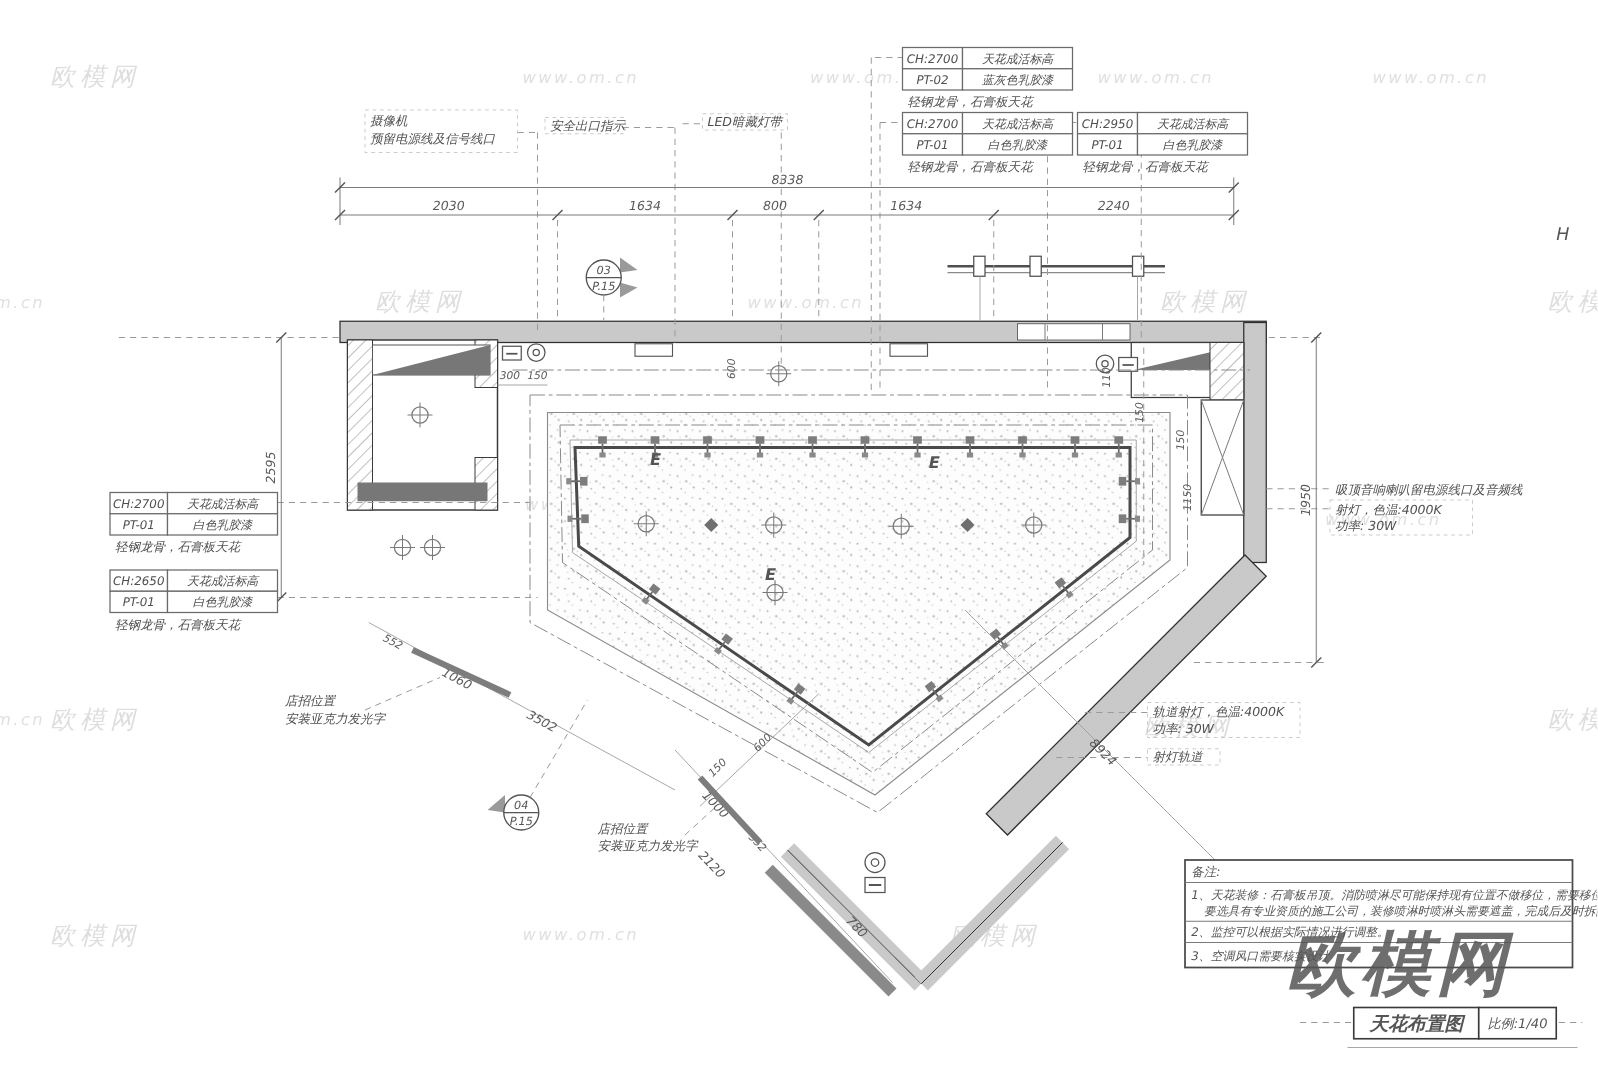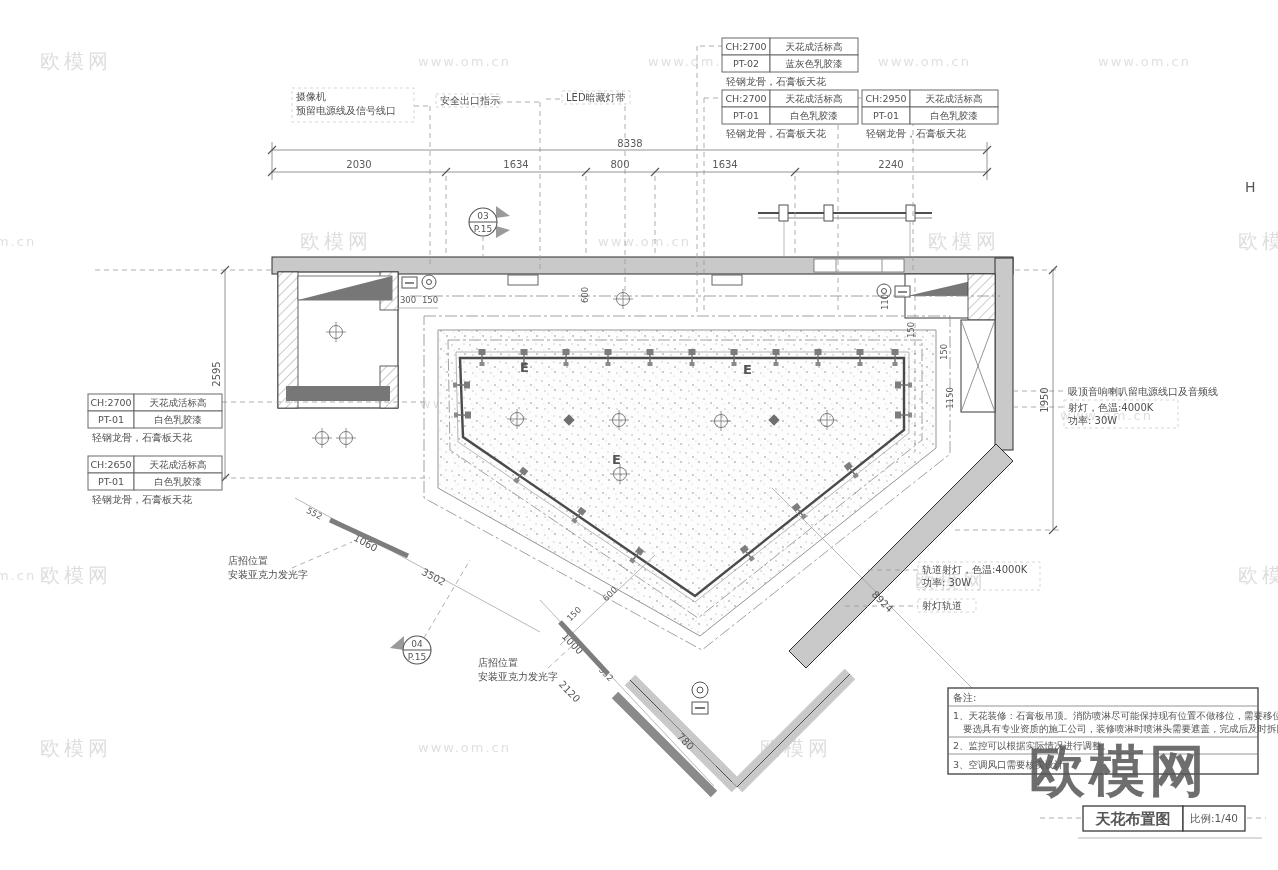--- a/index.html
+++ b/index.html
@@ -4,7 +4,7 @@
 <style>
   html,body{margin:0;padding:0;background:#ffffff;}
   .canvas{position:relative;width:1278px;height:870px;overflow:hidden;background:#fff;
-          font-family:"DejaVu Sans","Liberation Sans",sans-serif;}
+          font-family:"DejaVu Sans","Liberation Sans",sans-serif;font-style:italic;}
   svg text{font-family:"DejaVu Sans","Liberation Sans",sans-serif;fill:#555;}
   .wm{fill:#dedede;letter-spacing:4px;}
   .wmu{fill:#e0e0e0;letter-spacing:2px;}

